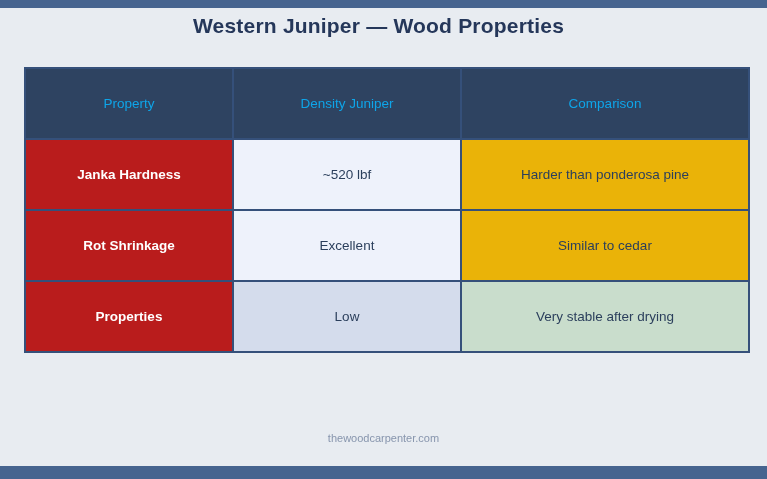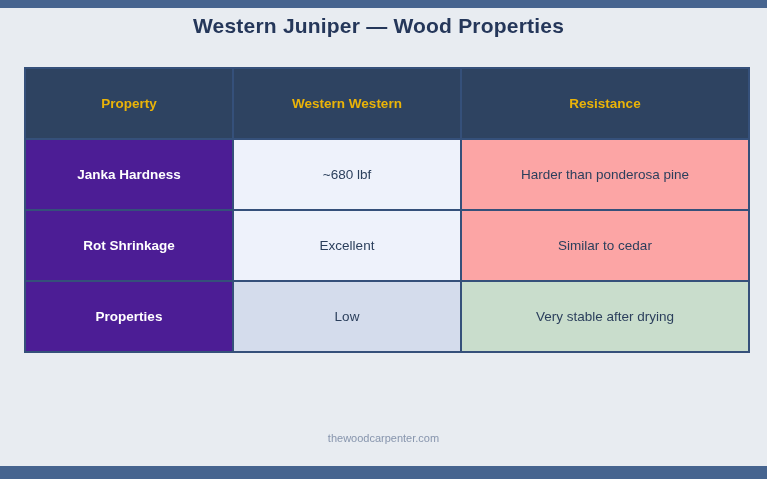--- a/index.html
+++ b/index.html
@@ -69,9 +69,9 @@
 
   thead th {
     background: #2e4361;
-    color: #eab308;
+    color: #0ea5e9;
     font-size: 14.5px;
-    font-weight: bold;
+    font-weight: normal;
     height: 68px;
   }
 

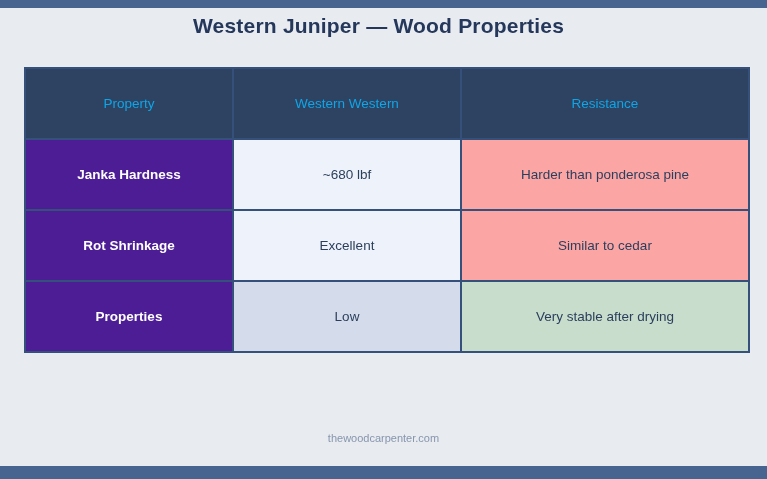--- a/index.html
+++ b/index.html
@@ -115,7 +115,7 @@
     <thead>
       <tr>
         <th>Property</th>
-        <th>Western Western</th>
+        <th>Density Juniper</th>
         <th>Resistance</th>
       </tr>
     </thead>

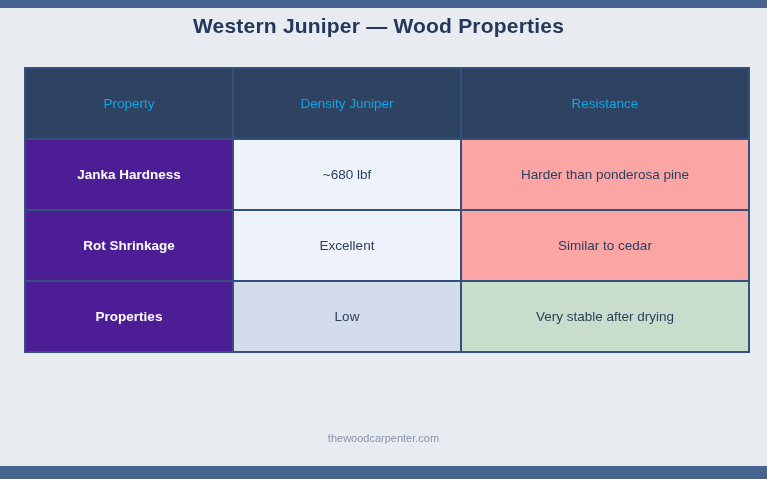--- a/index.html
+++ b/index.html
@@ -116,7 +116,7 @@
       <tr>
         <th>Property</th>
         <th>Density Juniper</th>
-        <th>Resistance</th>
+        <th>Comparison</th>
       </tr>
     </thead>
     <tbody>

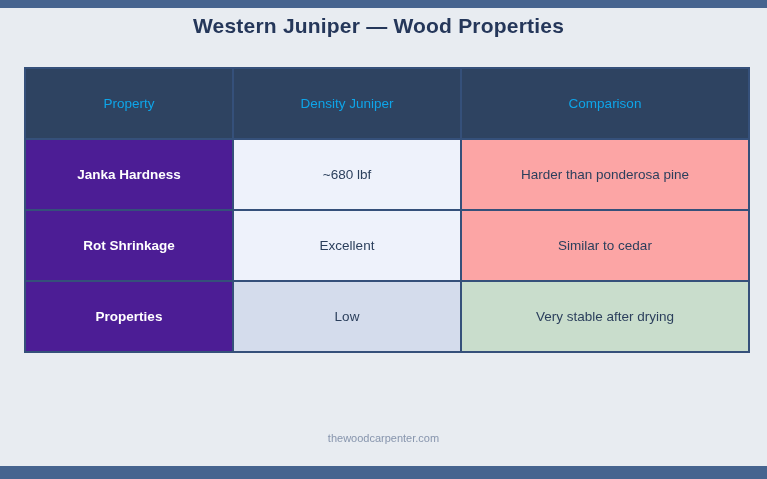--- a/index.html
+++ b/index.html
@@ -76,7 +76,7 @@
   }
 
   td.label-cell {
-    background: #4c1d95;
+    background: #b91c1c;
     color: #ffffff;
     font-weight: bold;
     font-size: 13.5px;

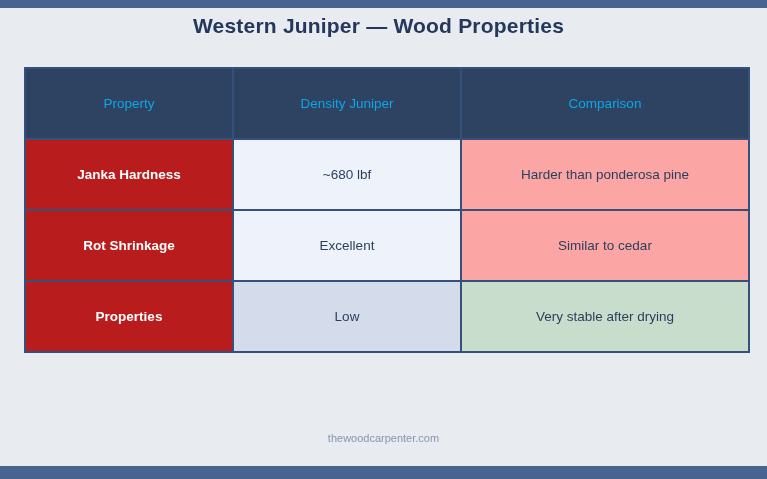--- a/index.html
+++ b/index.html
@@ -122,7 +122,7 @@
     <tbody>
       <tr class="odd">
         <td class="label-cell">Janka Hardness</td>
-        <td class="value-cell">~680 lbf</td>
+        <td class="value-cell">~520 lbf</td>
         <td class="compare-cell">Harder than ponderosa pine</td>
       </tr>
       <tr class="odd">

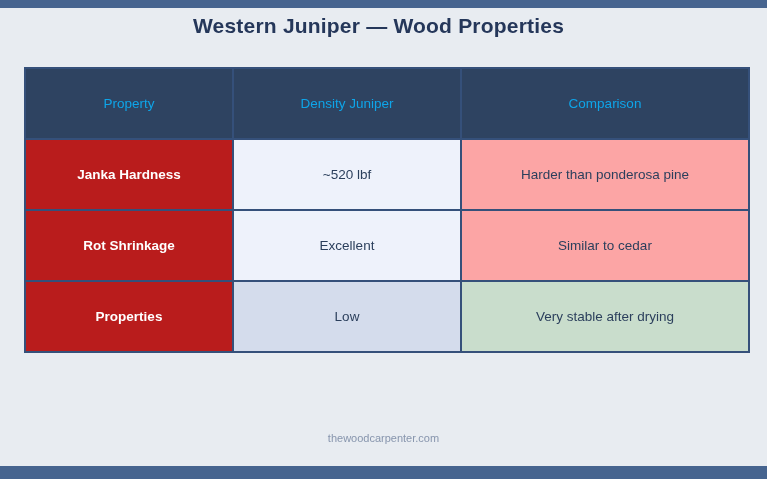--- a/index.html
+++ b/index.html
@@ -85,7 +85,7 @@
   tr.odd td.value-cell { background: #eef2fb; color: #2b3f5c; }
   tr.even td.value-cell { background: #d4dcec; color: #2b3f5c; }
 
-  tr.odd td.compare-cell { background: #fca5a5; color: #2b3f5c; }
+  tr.odd td.compare-cell { background: #eab308; color: #2b3f5c; }
   tr.even td.compare-cell { background: #c9ddcc; color: #2b3f5c; }
 
   .footer-note {

